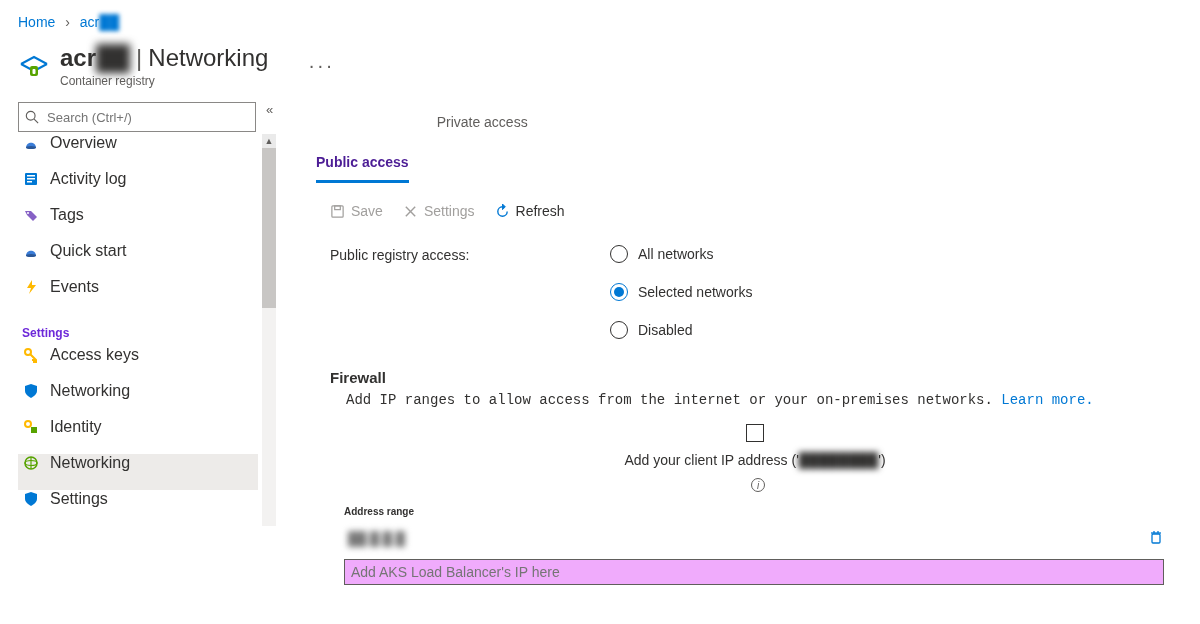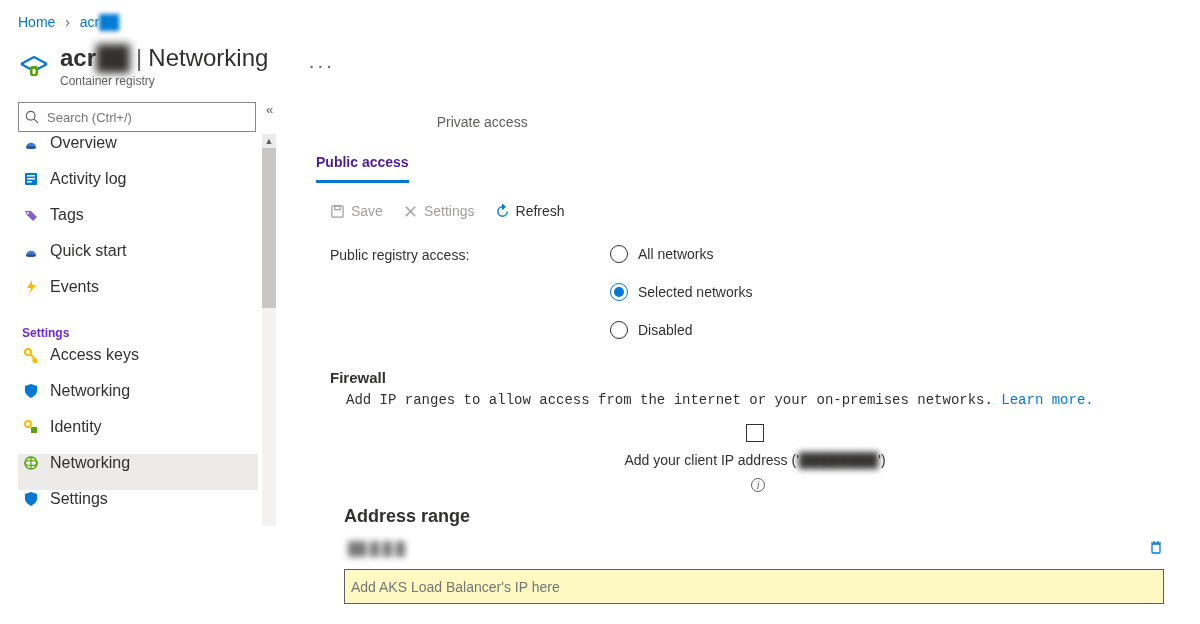--- a/index.html
+++ b/index.html
@@ -128,7 +128,7 @@
     font-size:10px; color:#605e5c; font-style:italic; margin-left:6px;
   }
 
-  .col-head { font-size:18px; font-weight:600; margin:0 0 8px 28px;}
+  .col-head { font-size:10px; font-weight:600; margin:0 0 8px 28px;}
 
   .ip-row { display:flex; align-items:center; gap:10px; margin:0 16px 8px 28px;}
   .ip-ghost {

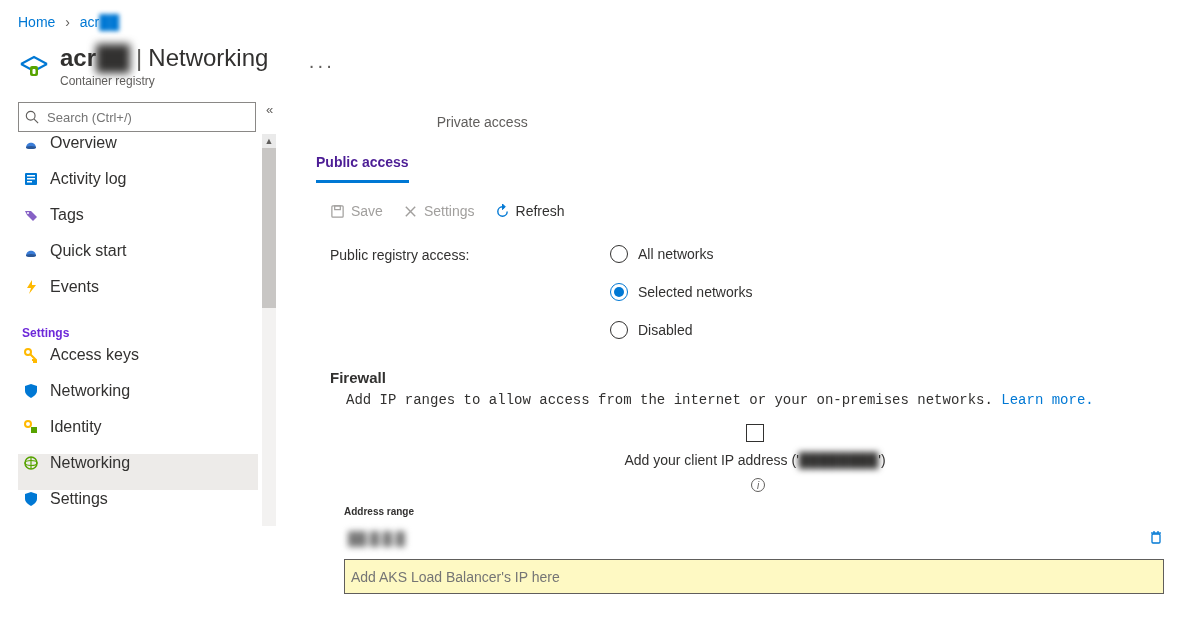--- a/index.html
+++ b/index.html
@@ -139,8 +139,8 @@
   .trash { color:#0078d4; cursor:pointer;}
 
   .ip-input {
-    flex:1; height:35px; border:1px solid #605e5c; padding:0 6px;
-    font-size:14px; color:#605e5c; background:#fef9c3;
+    flex:1; height:26px; border:1px solid #605e5c; padding:0 6px;
+    font-size:14px; color:#605e5c; background:#f0abfc;
   }
 </style>
 </head>

